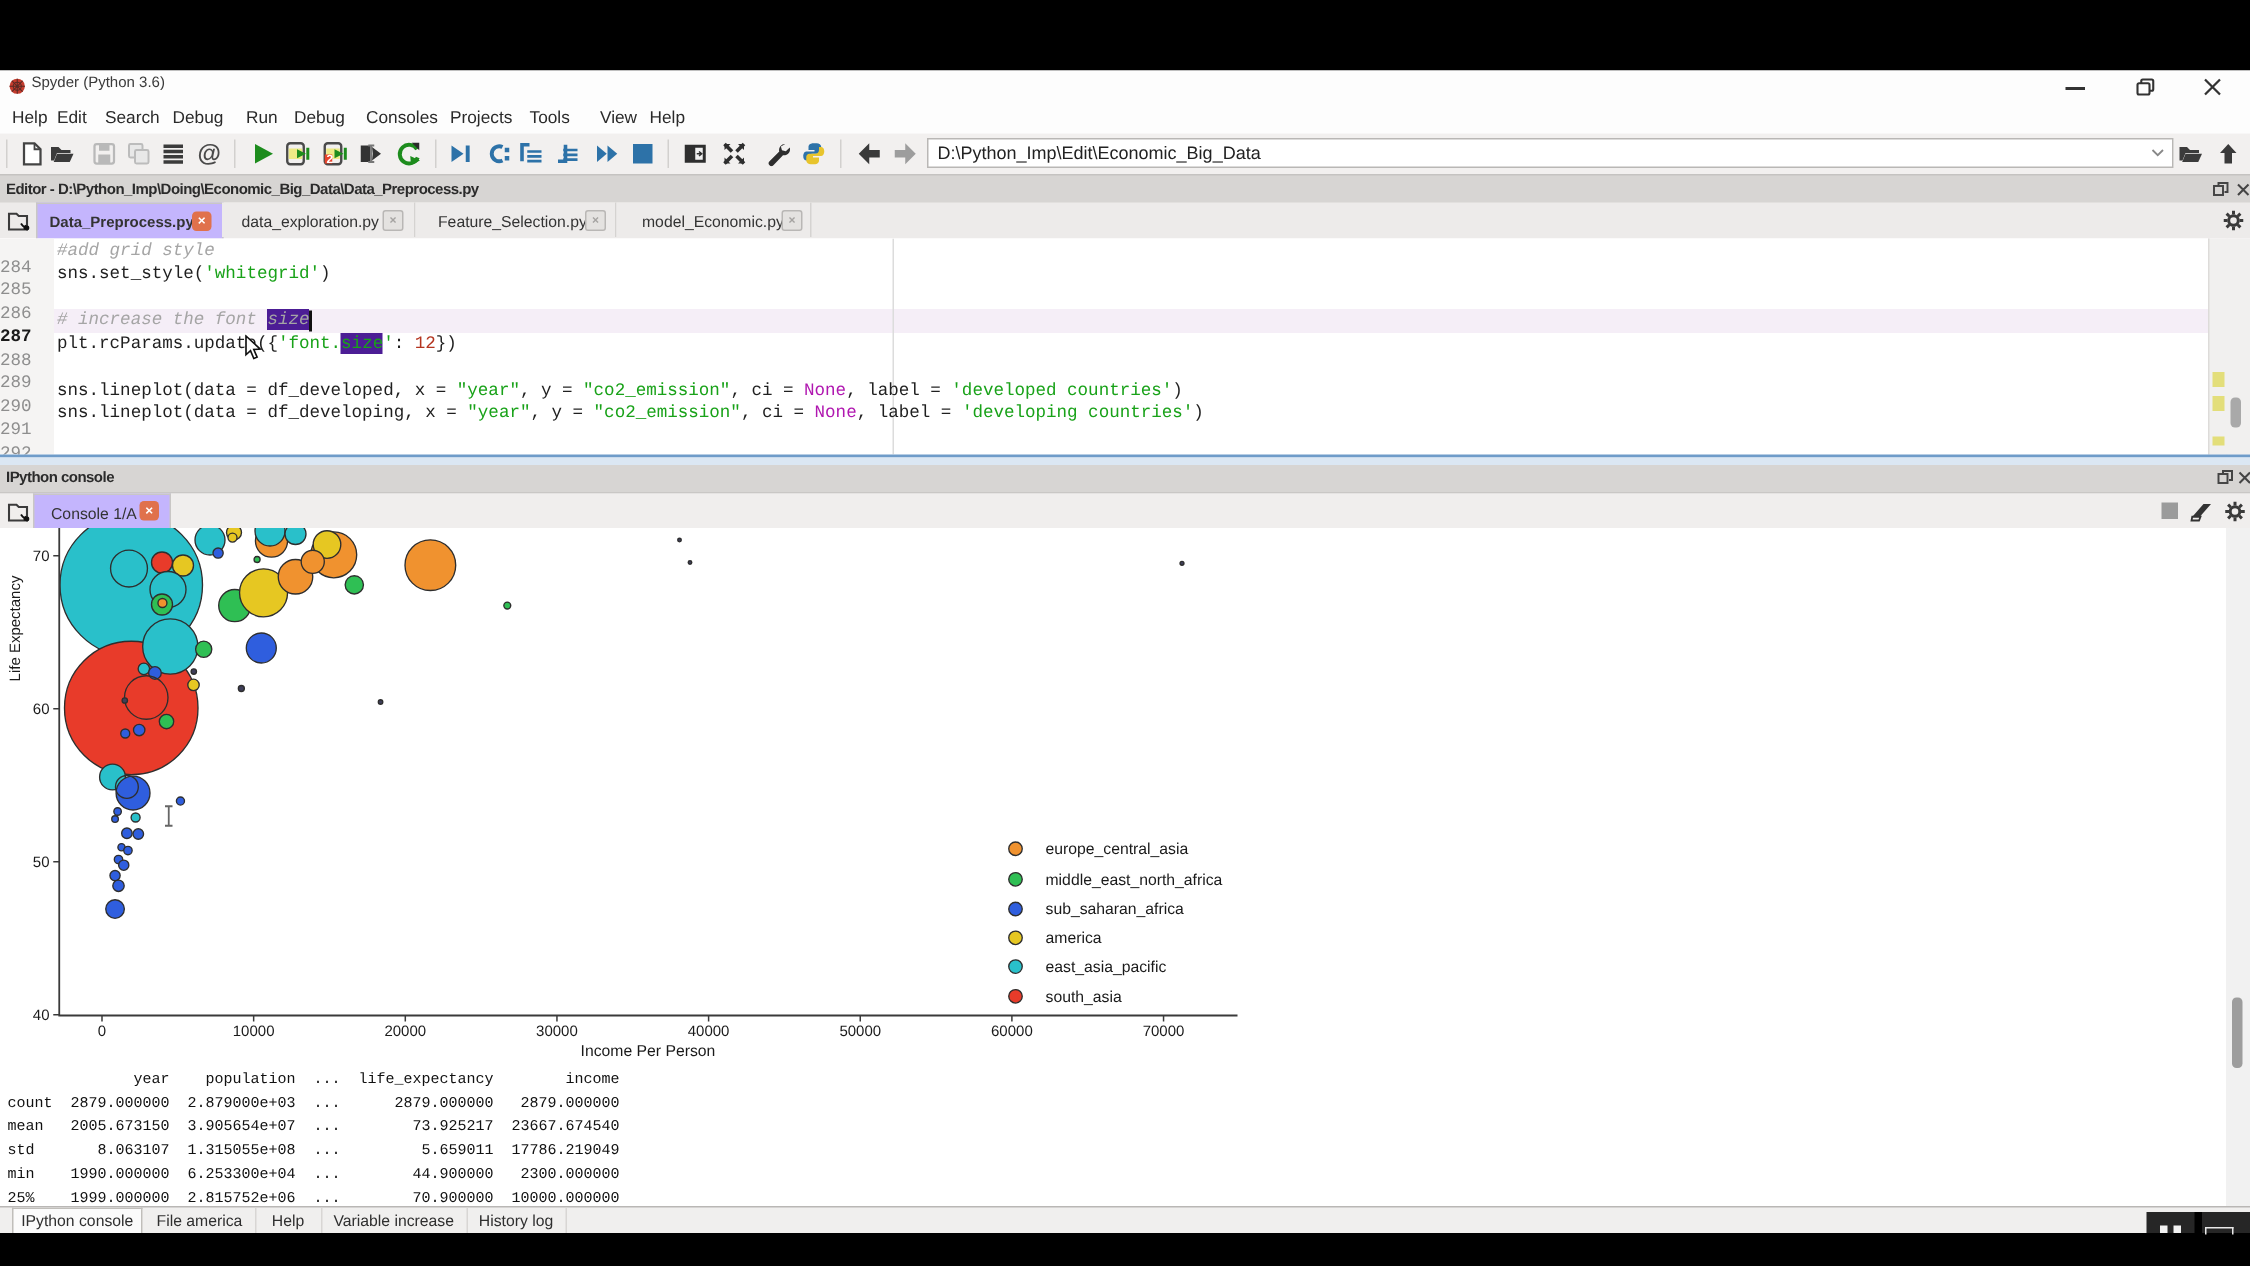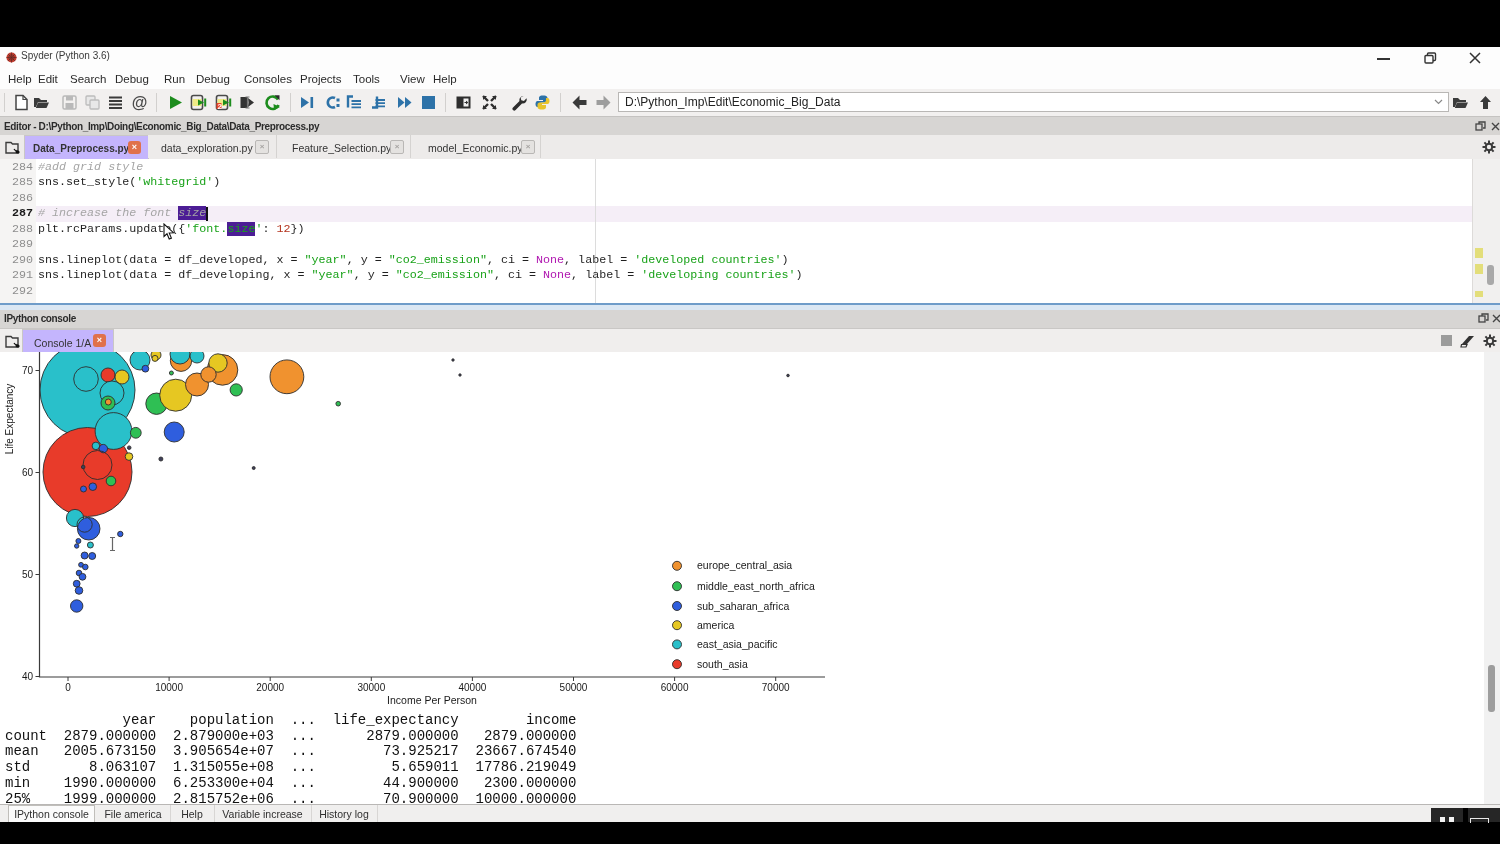--- a/index.html
+++ b/index.html
@@ -33,7 +33,7 @@
   #editor{position:absolute;left:0;top:112px;width:1472px;height:144px;background:#ffffff;overflow:hidden;}
   #gutter{position:absolute;left:0;top:0;width:36px;height:144px;background:#f5f4f3;}
   pre{margin:0;font-family:"Liberation Mono",monospace;}
-  #lnums{position:absolute;left:0;top:1px;width:33px;text-align:right;font-size:11.7px;line-height:15.45px;color:#8e8e8e;}
+  #lnums{position:absolute;left:0;top:12px;width:33px;text-align:left;font-size:11.7px;line-height:15.45px;color:#8e8e8e;}
   #code{position:absolute;left:38px;top:1px;font-size:11.7px;line-height:15.45px;color:#1f1f1f;}
   .cm{color:#a5a5a5;font-style:italic;}
   .st{color:#19a219;}

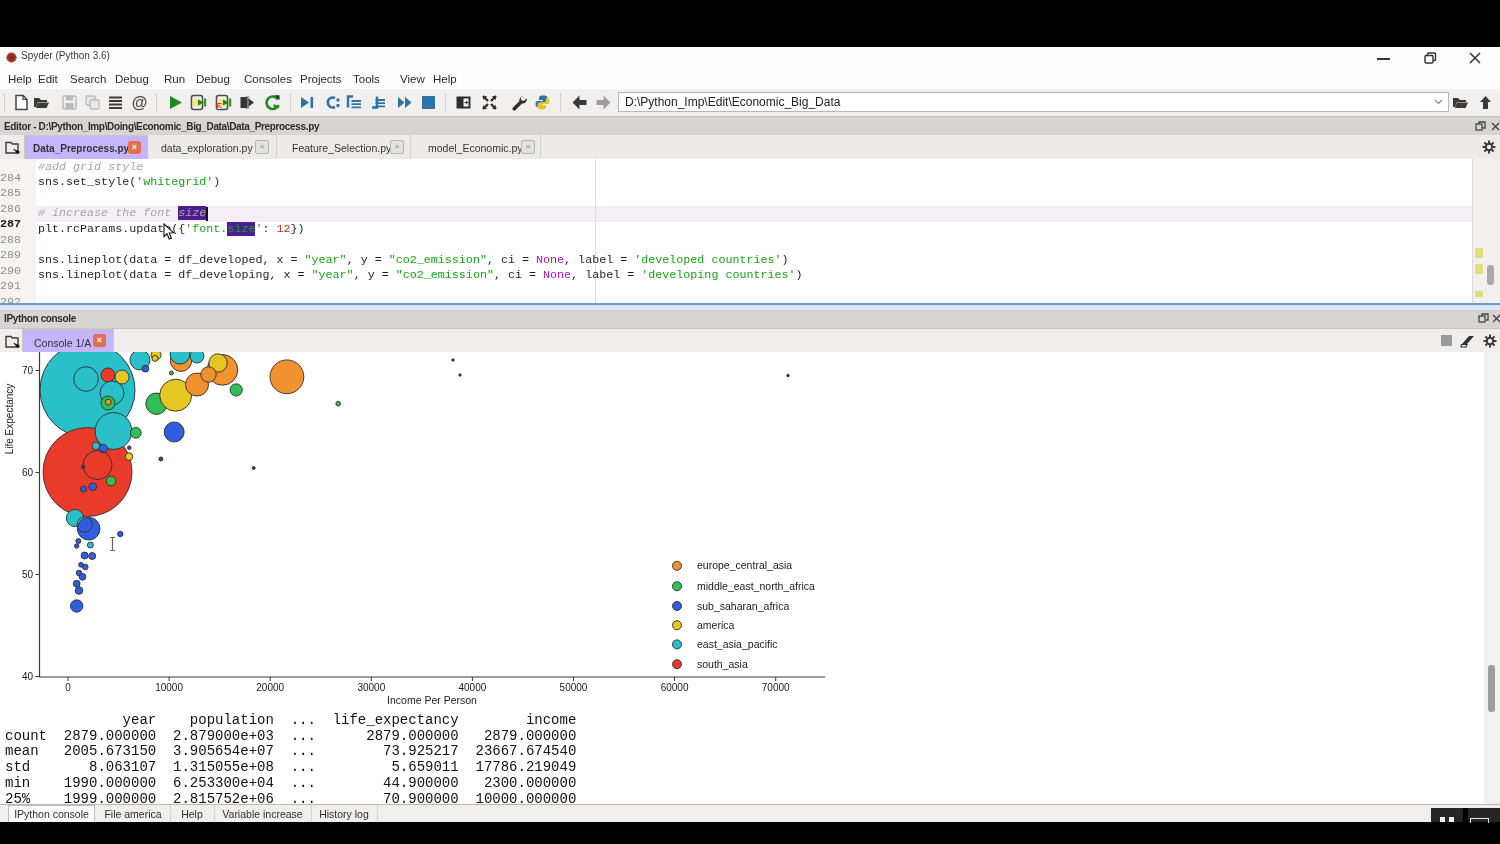--- a/index.html
+++ b/index.html
@@ -60,7 +60,7 @@
   #console{position:absolute;left:0;top:305px;width:1484px;height:452px;background:#fff;overflow:hidden;}
   #cscroll{position:absolute;left:1484px;top:305px;width:16px;height:452px;background:#f1f1f1;}
   #cthumb{position:absolute;left:4px;top:313px;width:7px;height:47px;background:#9d9d9d;border-radius:3px;}
-  #dtable{position:absolute;left:5px;top:361px;font-size:14px;line-height:15.72px;color:#111;}
+  #dtable{position:absolute;left:5px;top:361px;font-size:10px;line-height:15.72px;color:#111;}
   
   #statusbar{position:absolute;left:0;top:757px;width:1500px;height:19px;background:#f0efee;border-top:1px solid #b9b7b5;}
   .stab{position:absolute;top:0;height:18px;font-size:11px;color:#2f2f2f;text-align:center;border-right:1px solid #d8d6d4;}

